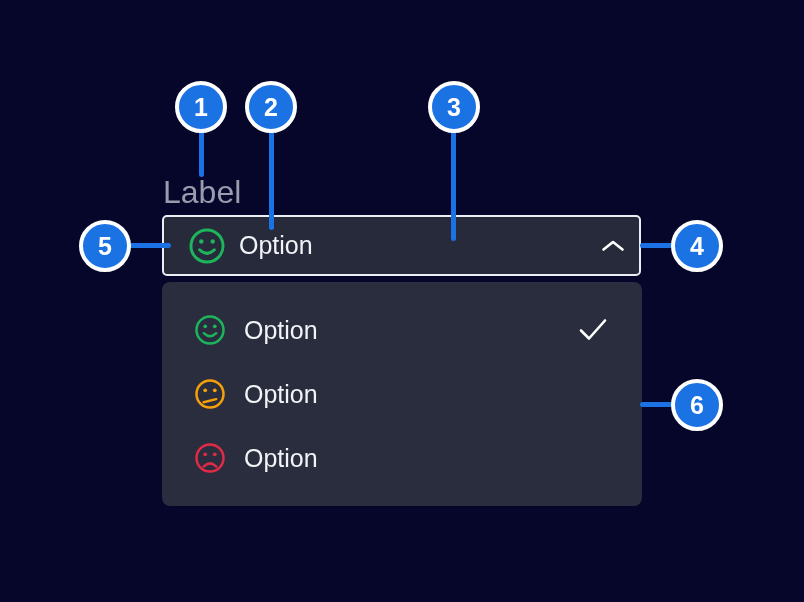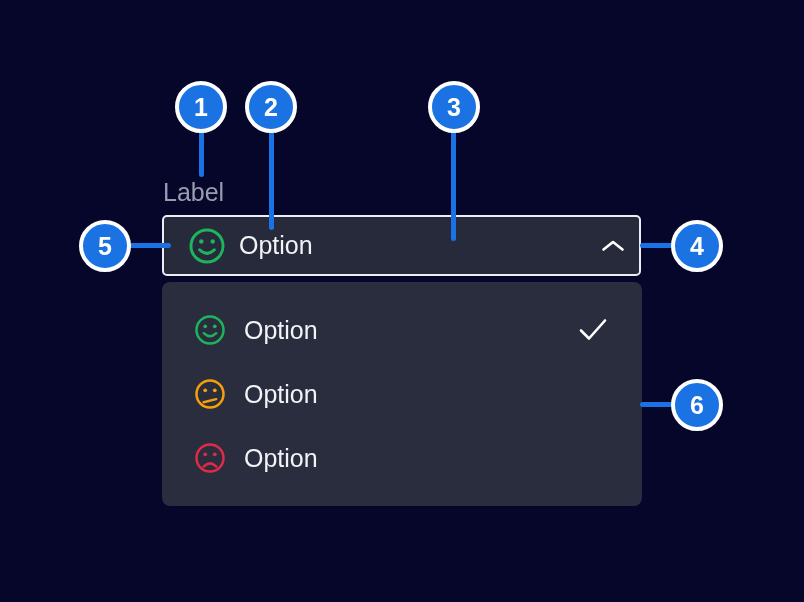--- a/index.html
+++ b/index.html
@@ -12,7 +12,7 @@
   
   .field-label{
     position:absolute;left:163px;top:179px;
-    font-size:25px;line-height:27px;color:#979cae;
+    font-size:32px;line-height:27px;color:#979cae;
   }
   
   .select-field{

